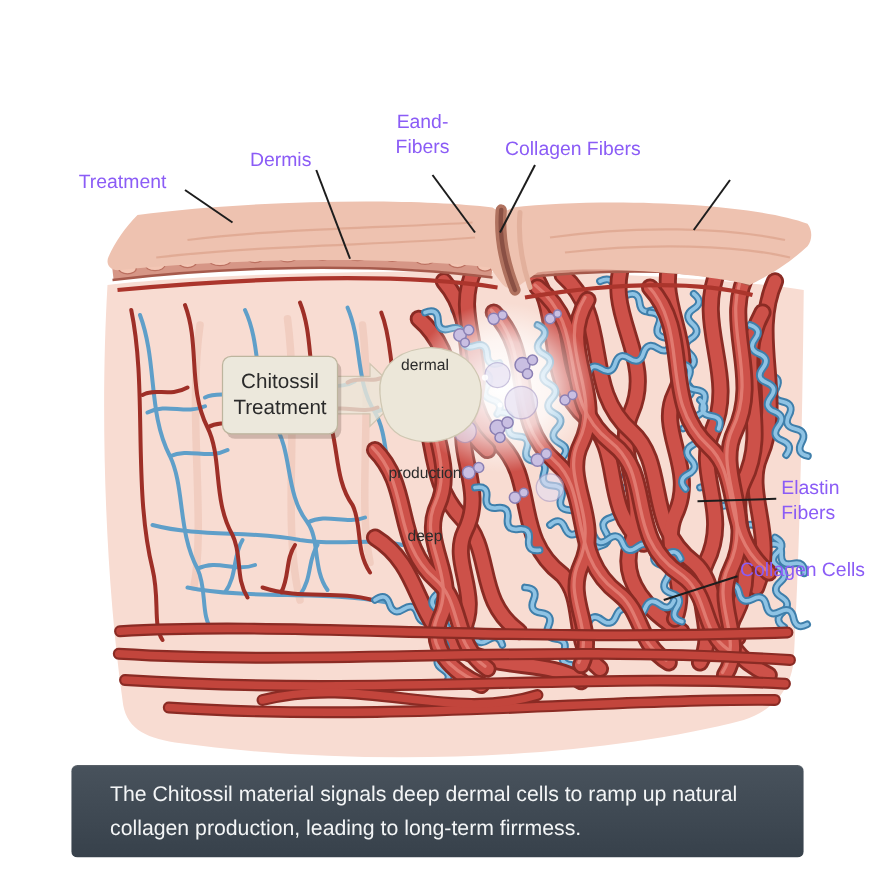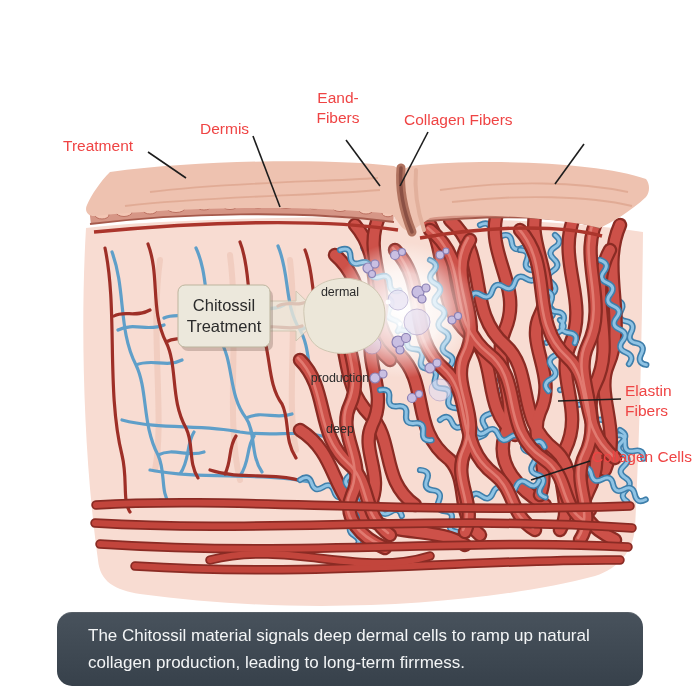--- a/index.html
+++ b/index.html
@@ -6,7 +6,7 @@
   #stage{position:relative;width:700px;height:700px;background:#ffffff;overflow:hidden;
          font-family:"Liberation Sans", sans-serif;}
   #art{position:absolute;left:0;top:0;}
-  .lbl{position:absolute;font-size:15.5px;line-height:1.32;color:#ef4444;white-space:pre-line;}
+  .lbl{position:absolute;font-size:15.5px;line-height:1.32;color:#8b5cf6;white-space:pre-line;}
   .lbl.center{text-align:center;}
   .treat-box{position:absolute;left:178px;top:285px;width:92px;height:62px;
              display:flex;align-items:center;justify-content:center;text-align:center;

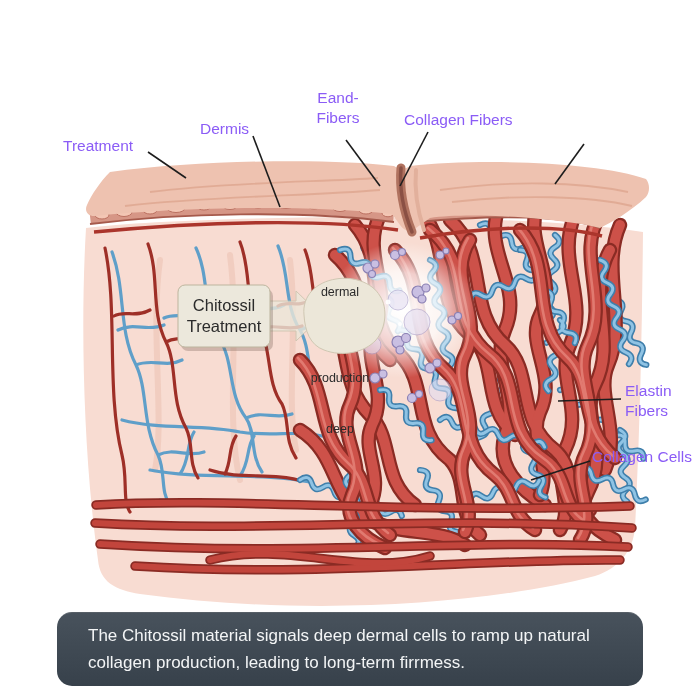--- a/index.html
+++ b/index.html
@@ -16,7 +16,7 @@
                font-size:12.5px;line-height:1.15;color:#2b2b2b;text-align:center;gap:36px;}
   .bubble-text .gap{height:7px;}
   .caption{position:absolute;left:57px;top:612px;width:586px;height:74px;box-sizing:border-box;
-           background:linear-gradient(180deg,#48525c,#37414b);border-radius:15px;
+           background:linear-gradient(180deg,#48525c,#37414b);border-radius:5px;
            border-top:1px solid rgba(255,255,255,.16);
            display:flex;align-items:center;padding:0 34px 0 31px;
            color:#f3f5f6;font-size:17px;line-height:1.55;}

